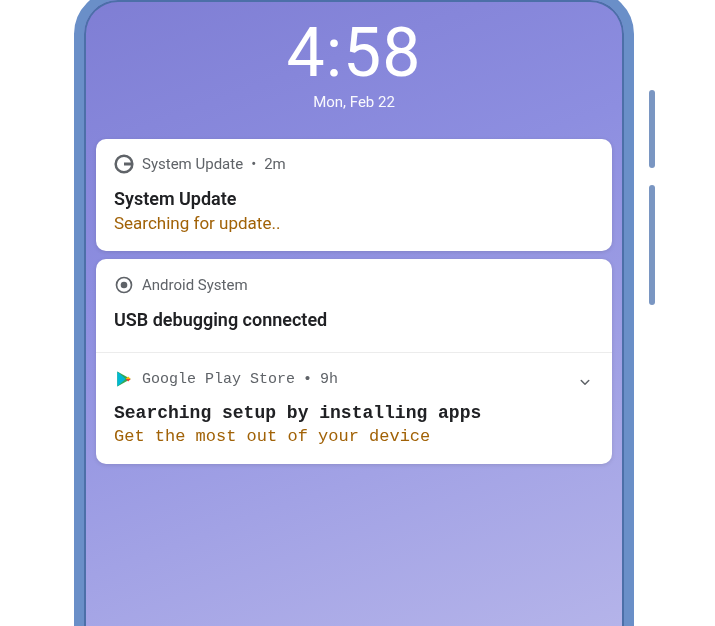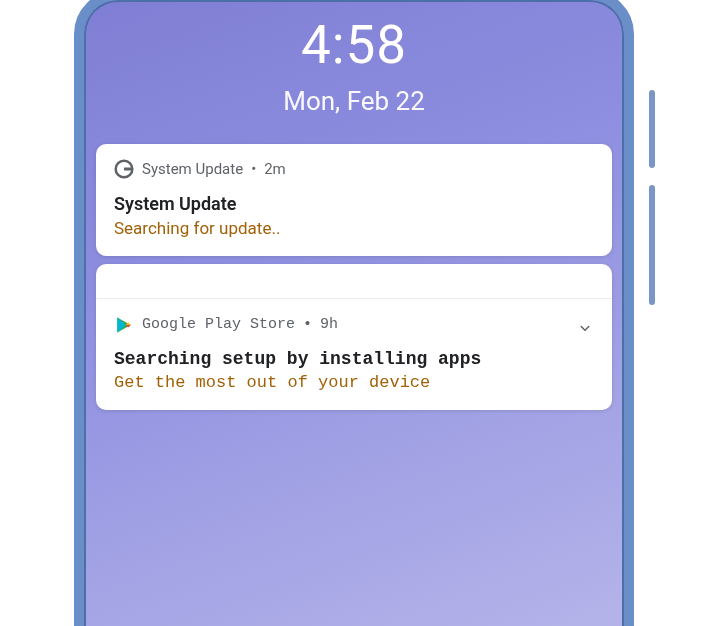--- a/index.html
+++ b/index.html
@@ -38,7 +38,7 @@
     padding-top: 18px;
   }
   .clock-time {
-    font-size: 53px;
+    font-size: 68px;
     font-weight: 400;
     letter-spacing: 1px;
     line-height: 1.05;

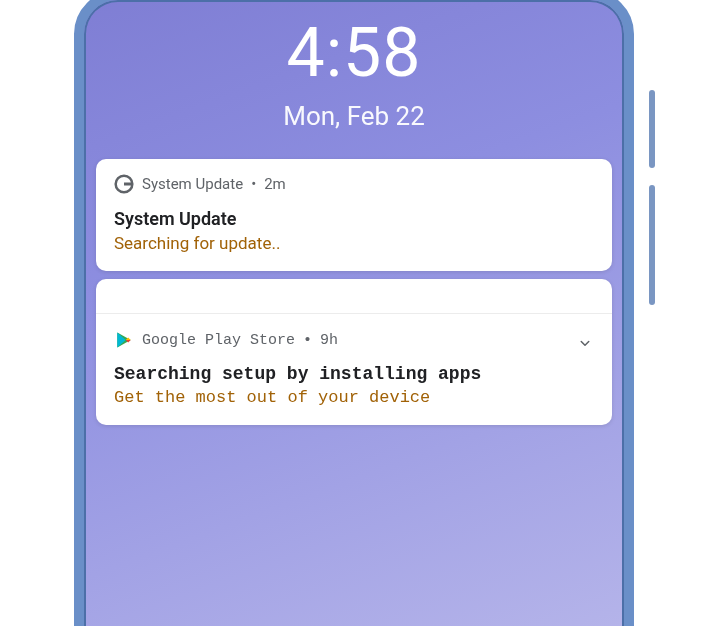--- a/index.html
+++ b/index.html
@@ -44,9 +44,9 @@
     line-height: 1.05;
   }
   .clock-date {
-    font-size: 26px;
+    font-size: 15px;
     font-weight: 400;
-    margin-top: 12px;
+    margin-top: 4px;
     opacity: 0.95;
   }
   .notif-stack {

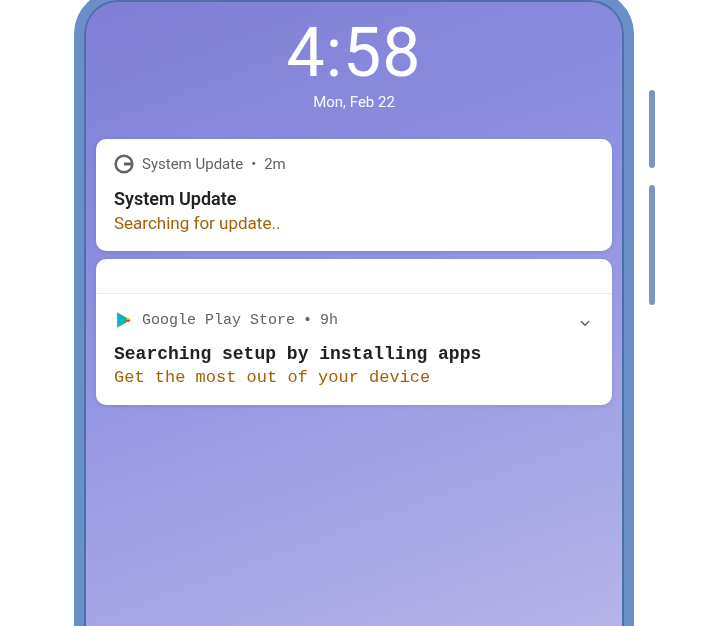--- a/index.html
+++ b/index.html
@@ -136,6 +136,15 @@
     <div class="notif-card multi">
 
       <div class="notif-sub">
+        <div class="notif-header">
+          <span class="notif-icon">
+            <svg viewBox="0 0 24 24" width="20" height="20">
+              <circle cx="12" cy="12" r="9" fill="none" stroke="#5f6368" stroke-width="2"></circle>
+              <circle cx="12" cy="12" r="4" fill="#5f6368"></circle>
+            </svg>
+          </span>
+          <span>Android System</span>
+        </div>
       </div>
 
       <div class="notif-sub">

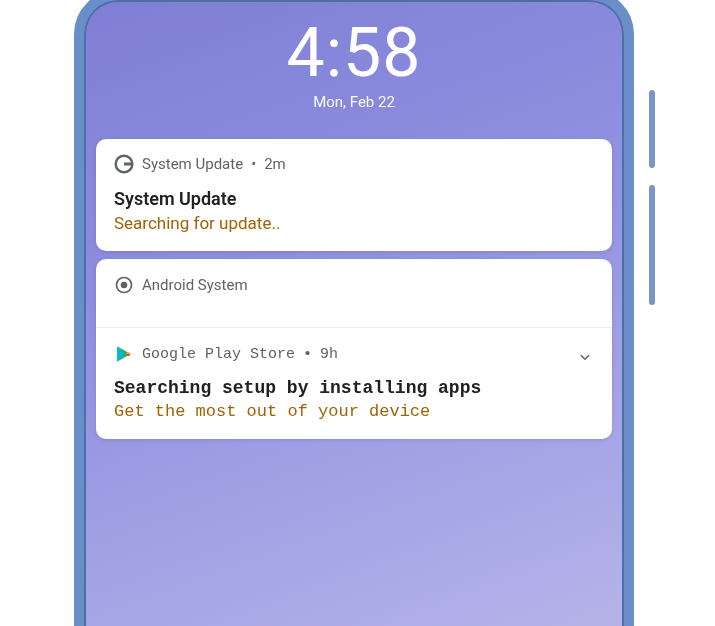--- a/index.html
+++ b/index.html
@@ -145,6 +145,7 @@
           </span>
           <span>Android System</span>
         </div>
+        <div class="notif-title">USB debugging connected</div>
       </div>
 
       <div class="notif-sub">

